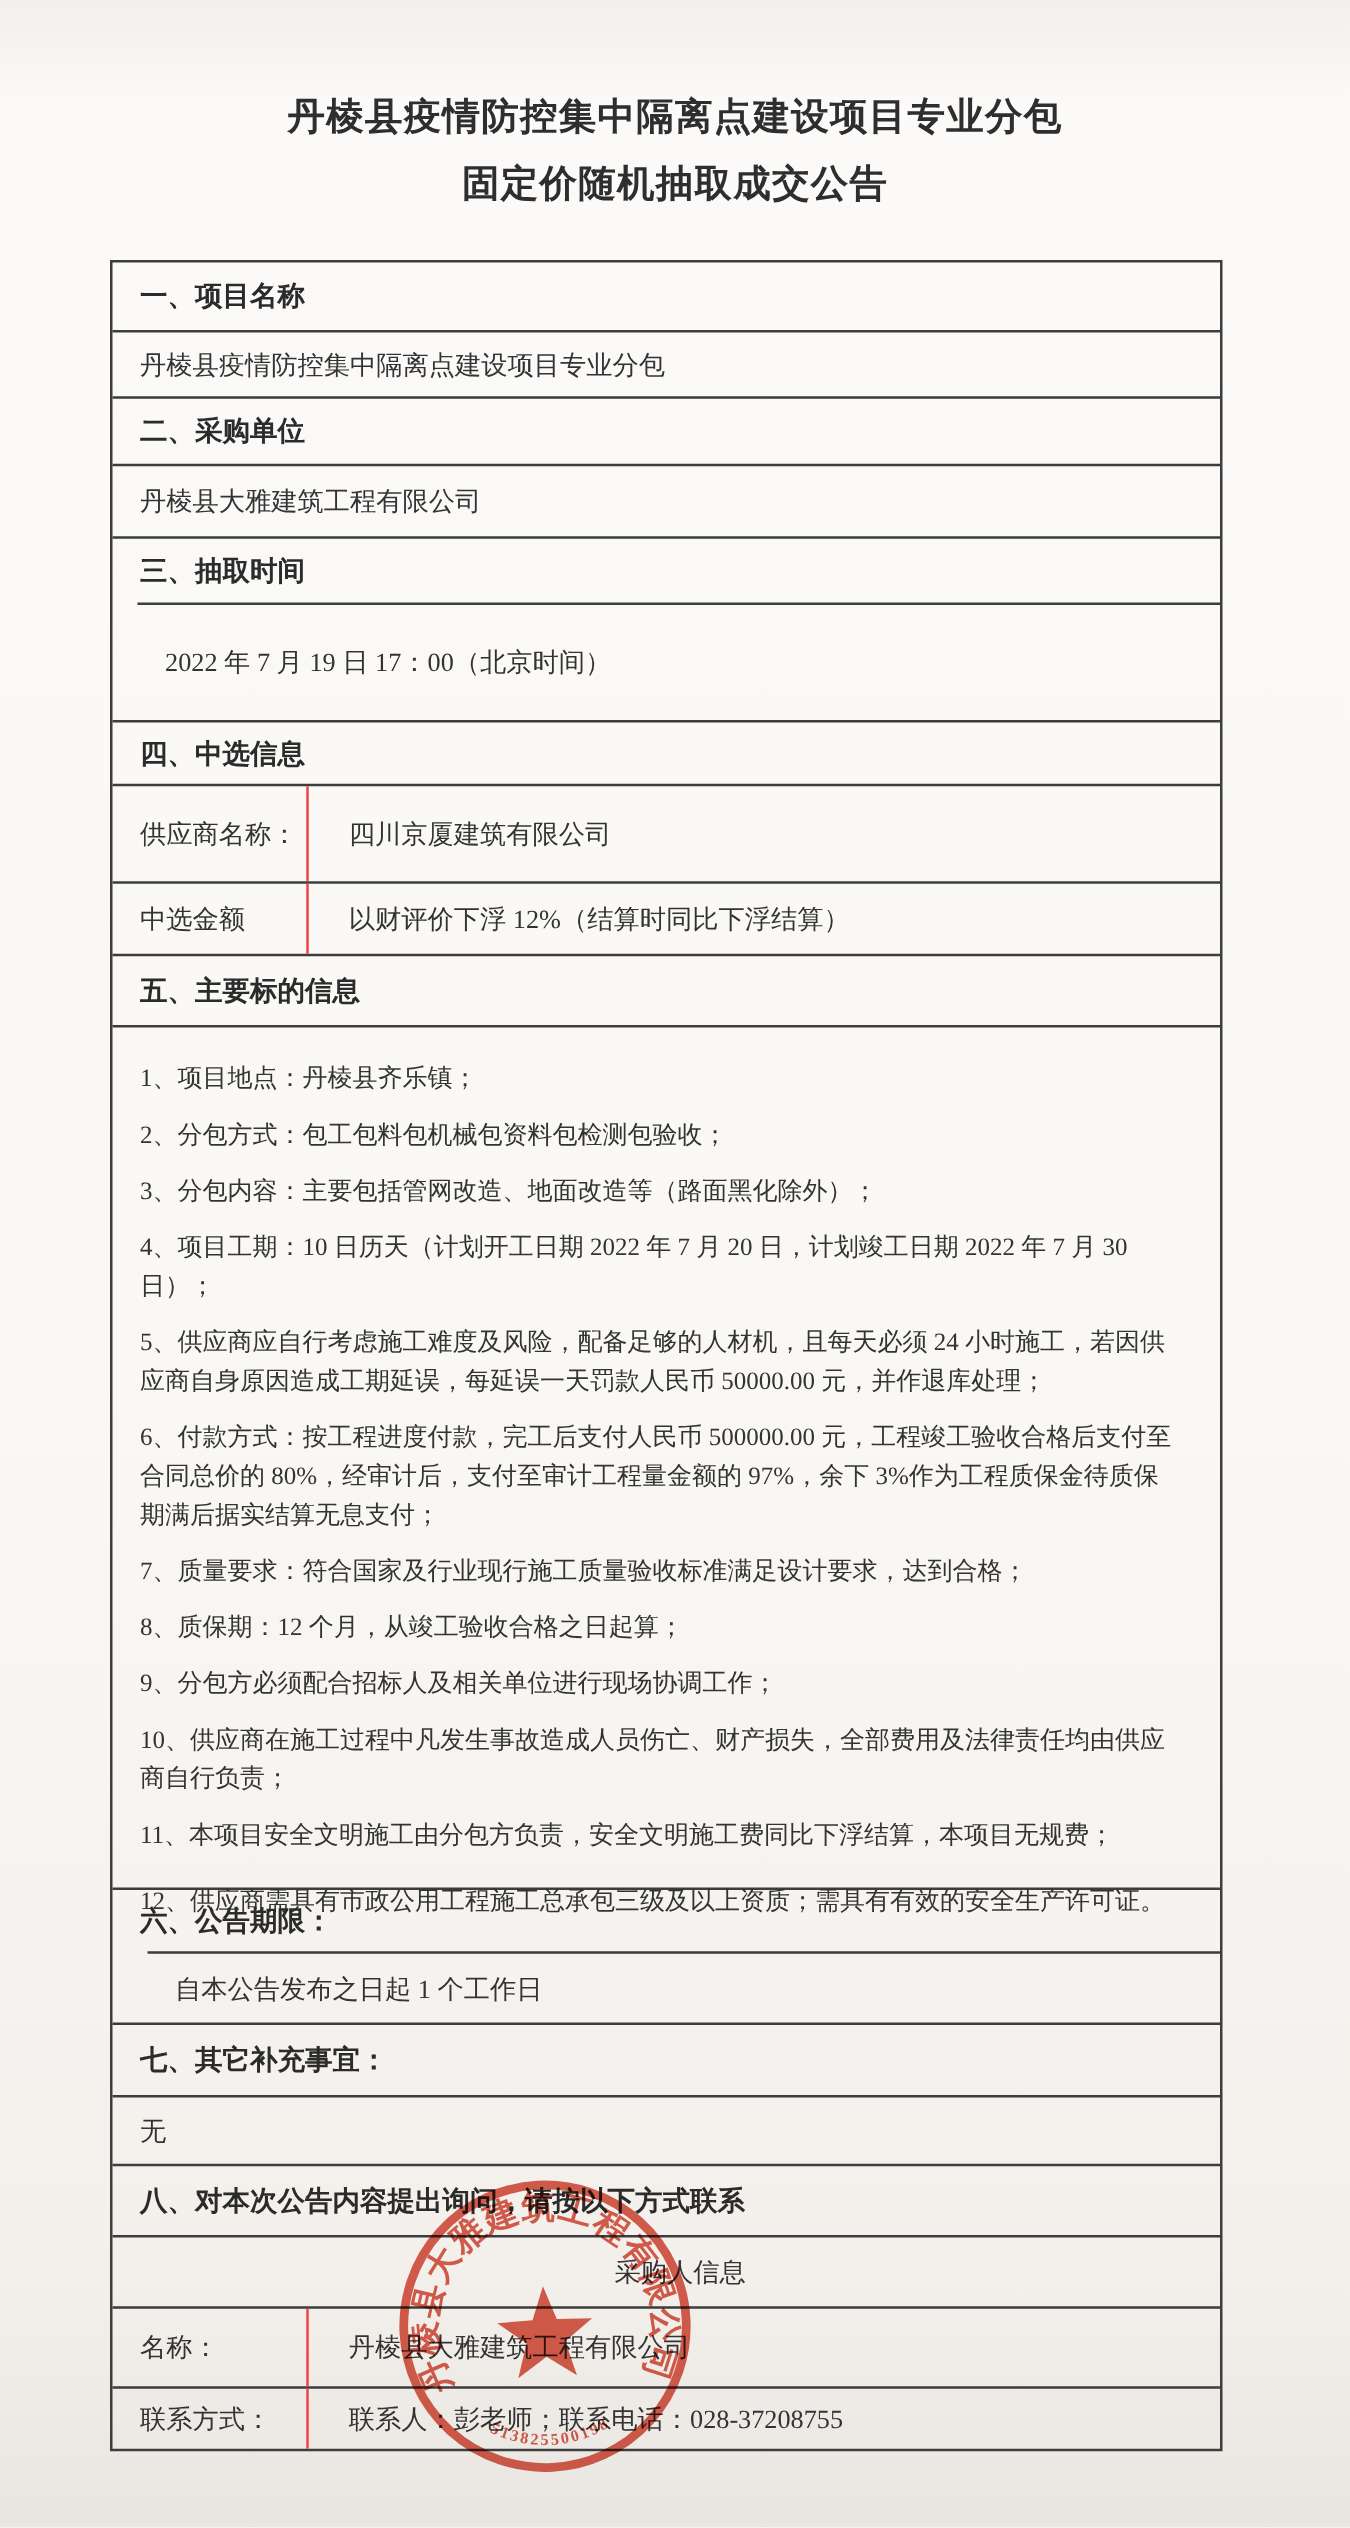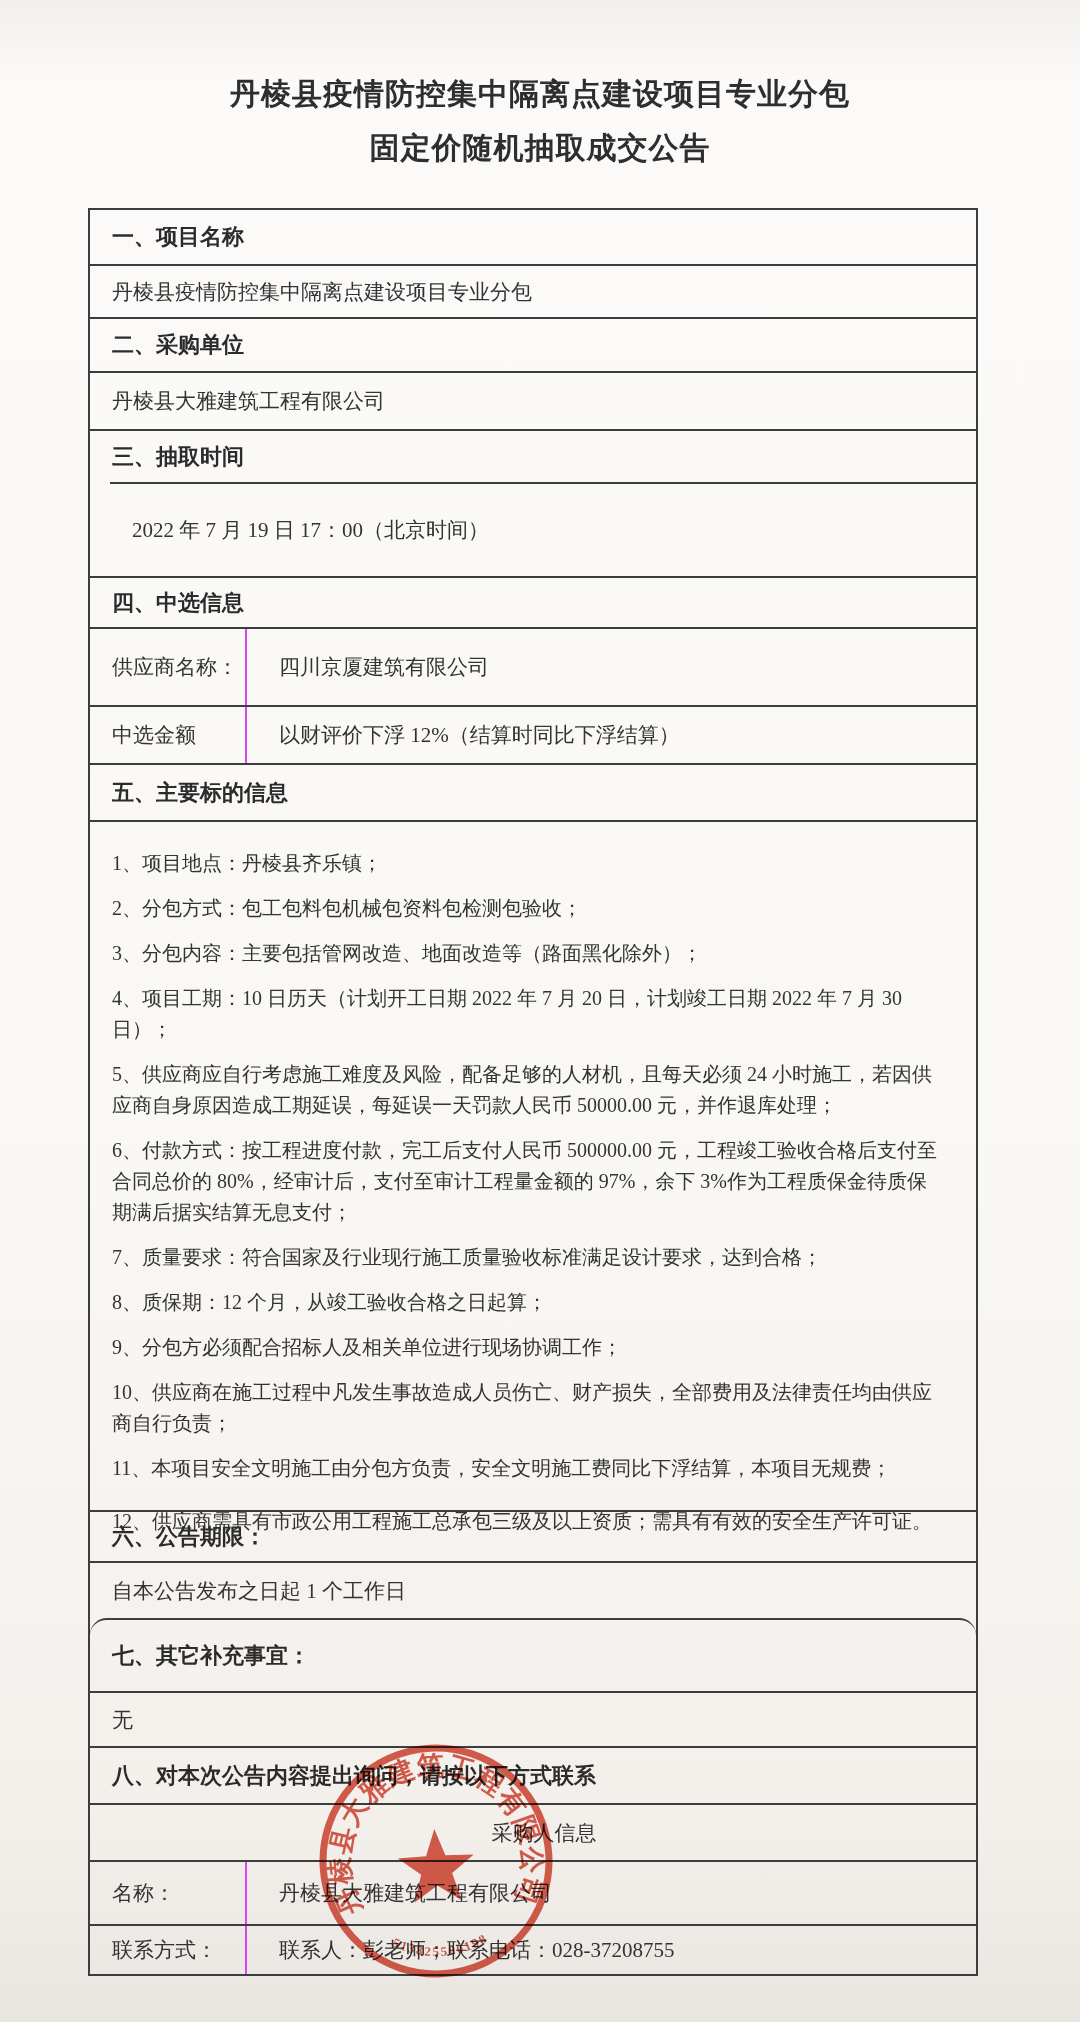--- a/index.html
+++ b/index.html
@@ -59,7 +59,7 @@
   .twocol .cell-label {
     width: 157px;
     flex: 0 0 157px;
-    border-right: 2px solid #d946ef;
+    border-right: 2px solid #ef4444;
     display: flex;
     align-items: center;
     padding-left: 22px;

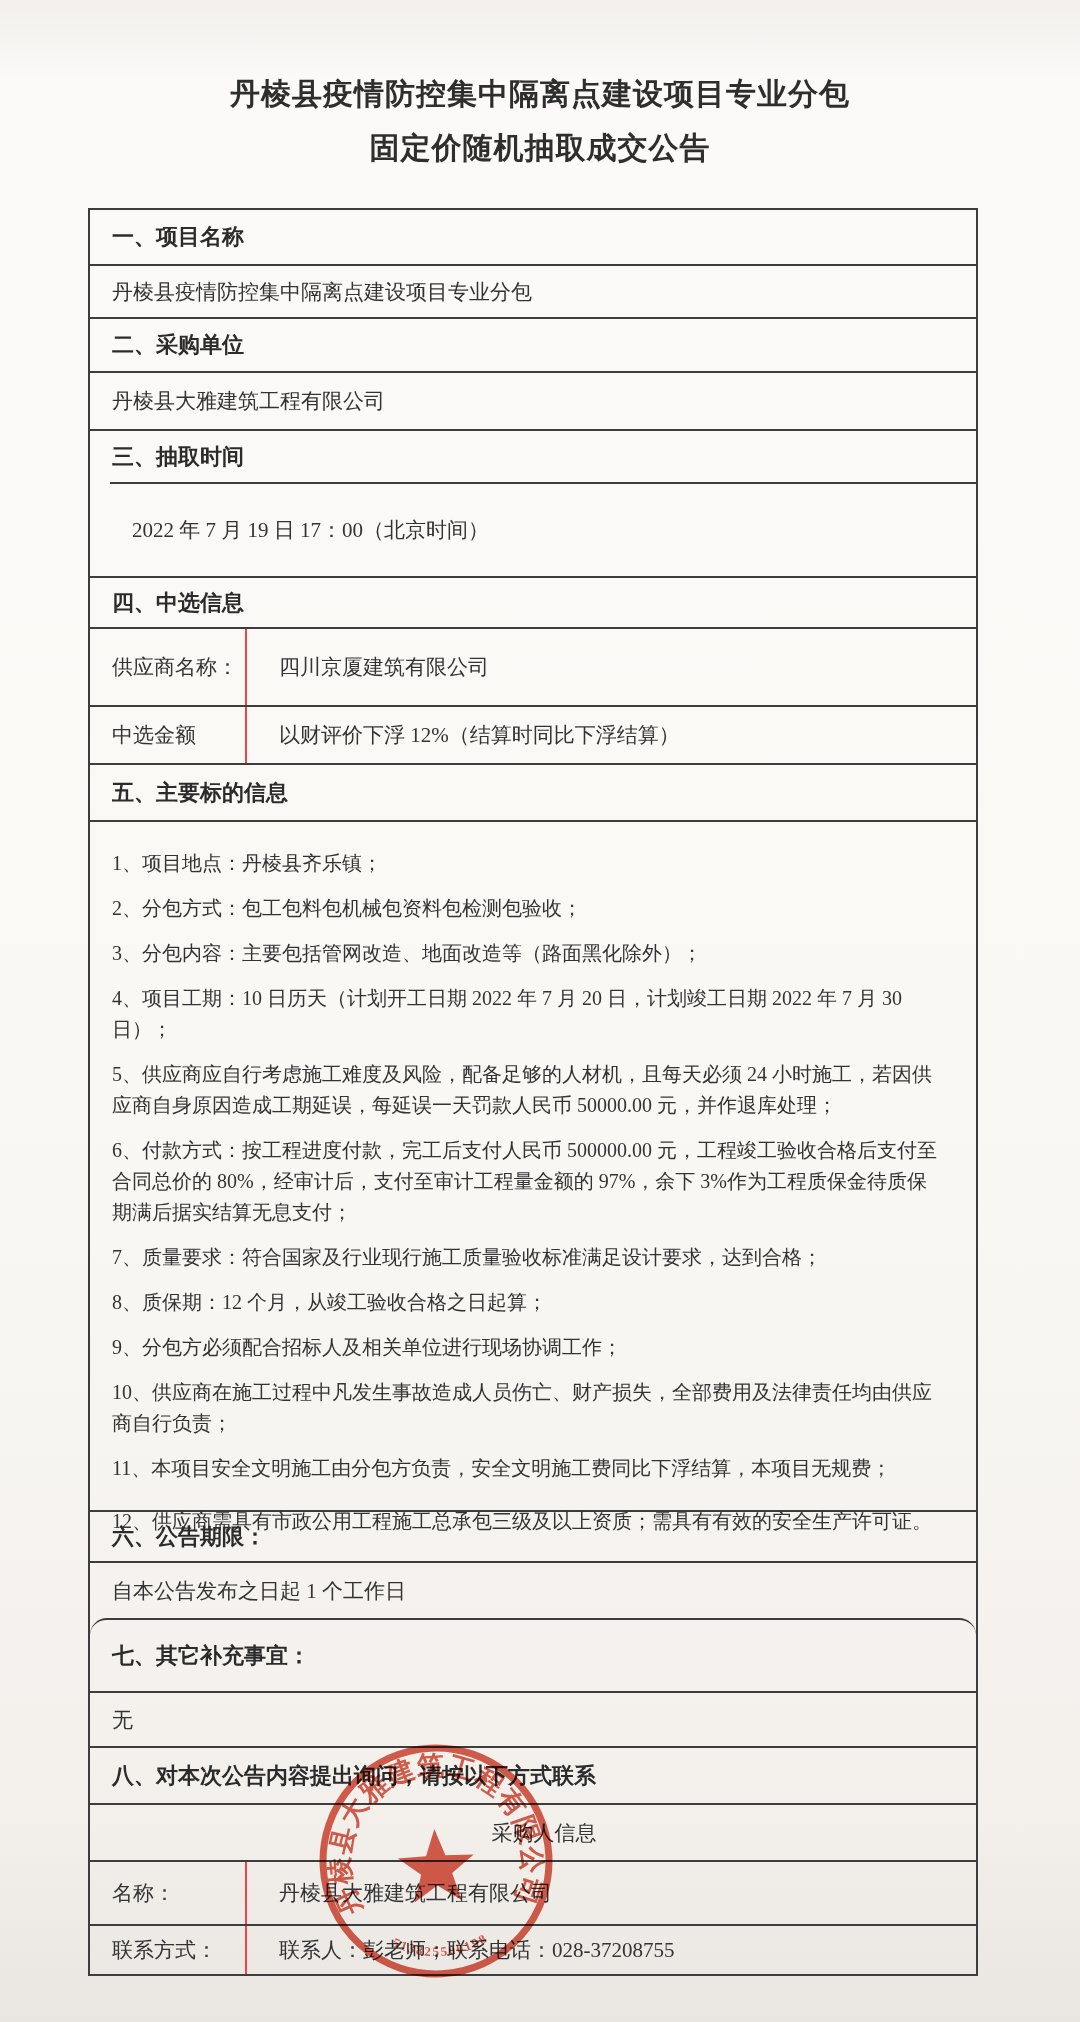--- a/index.html
+++ b/index.html
@@ -95,7 +95,7 @@
   .h-r10 { height: 57px; }
   .h-r11 { height: 690px; }
   .h-r12 { height: 51px; }
-  .h-r13 { height: 57px; }
+  .h-r13 { height: 57px; margin-left: 28px; }
   .h-r14 { height: 73px; border-radius: 17px; }
   .h-r15 { height: 55px; }
   .h-r16 { height: 57px; }

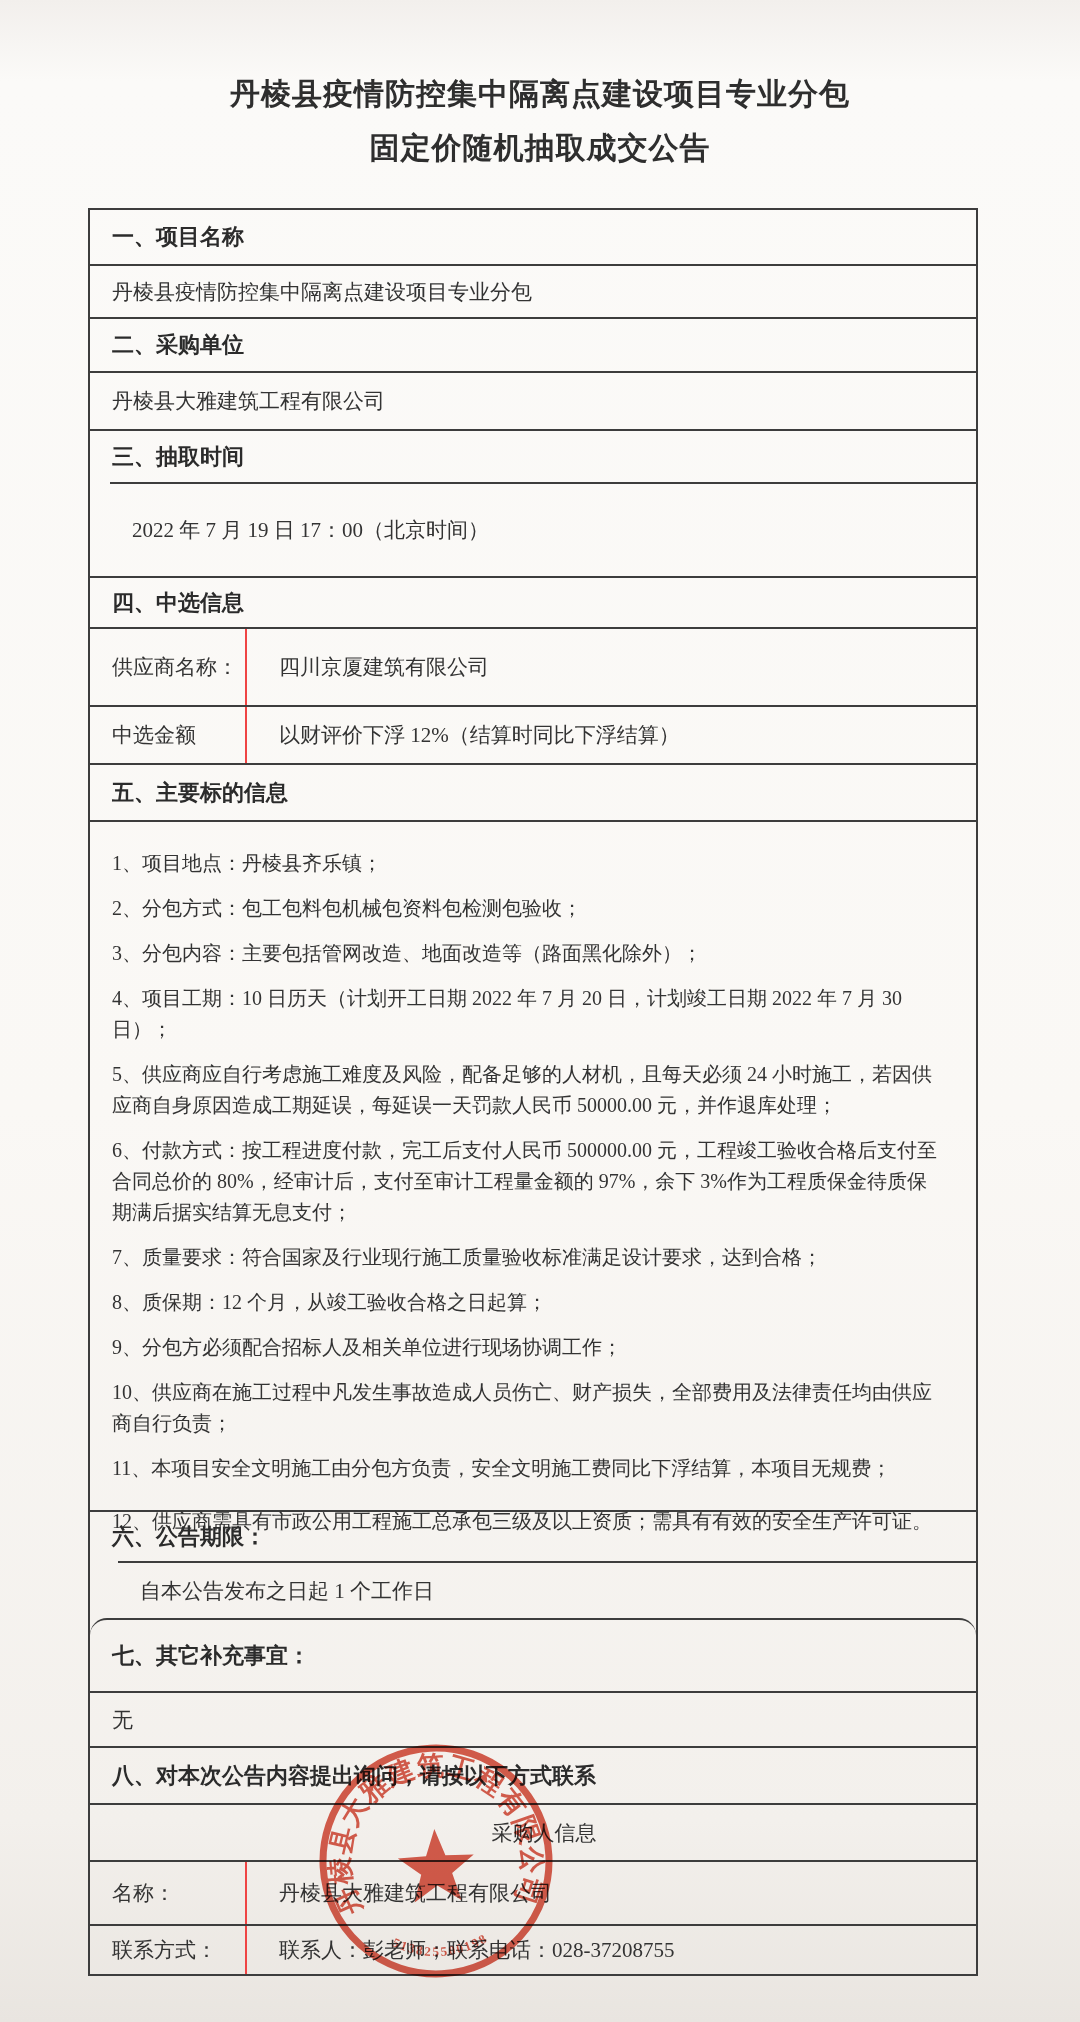--- a/index.html
+++ b/index.html
@@ -96,7 +96,7 @@
   .h-r11 { height: 690px; }
   .h-r12 { height: 51px; }
   .h-r13 { height: 57px; margin-left: 28px; }
-  .h-r14 { height: 73px; border-radius: 17px; }
+  .h-r14 { height: 58px; }
   .h-r15 { height: 55px; }
   .h-r16 { height: 57px; }
   .h-r17 { height: 57px; justify-content: center; }

